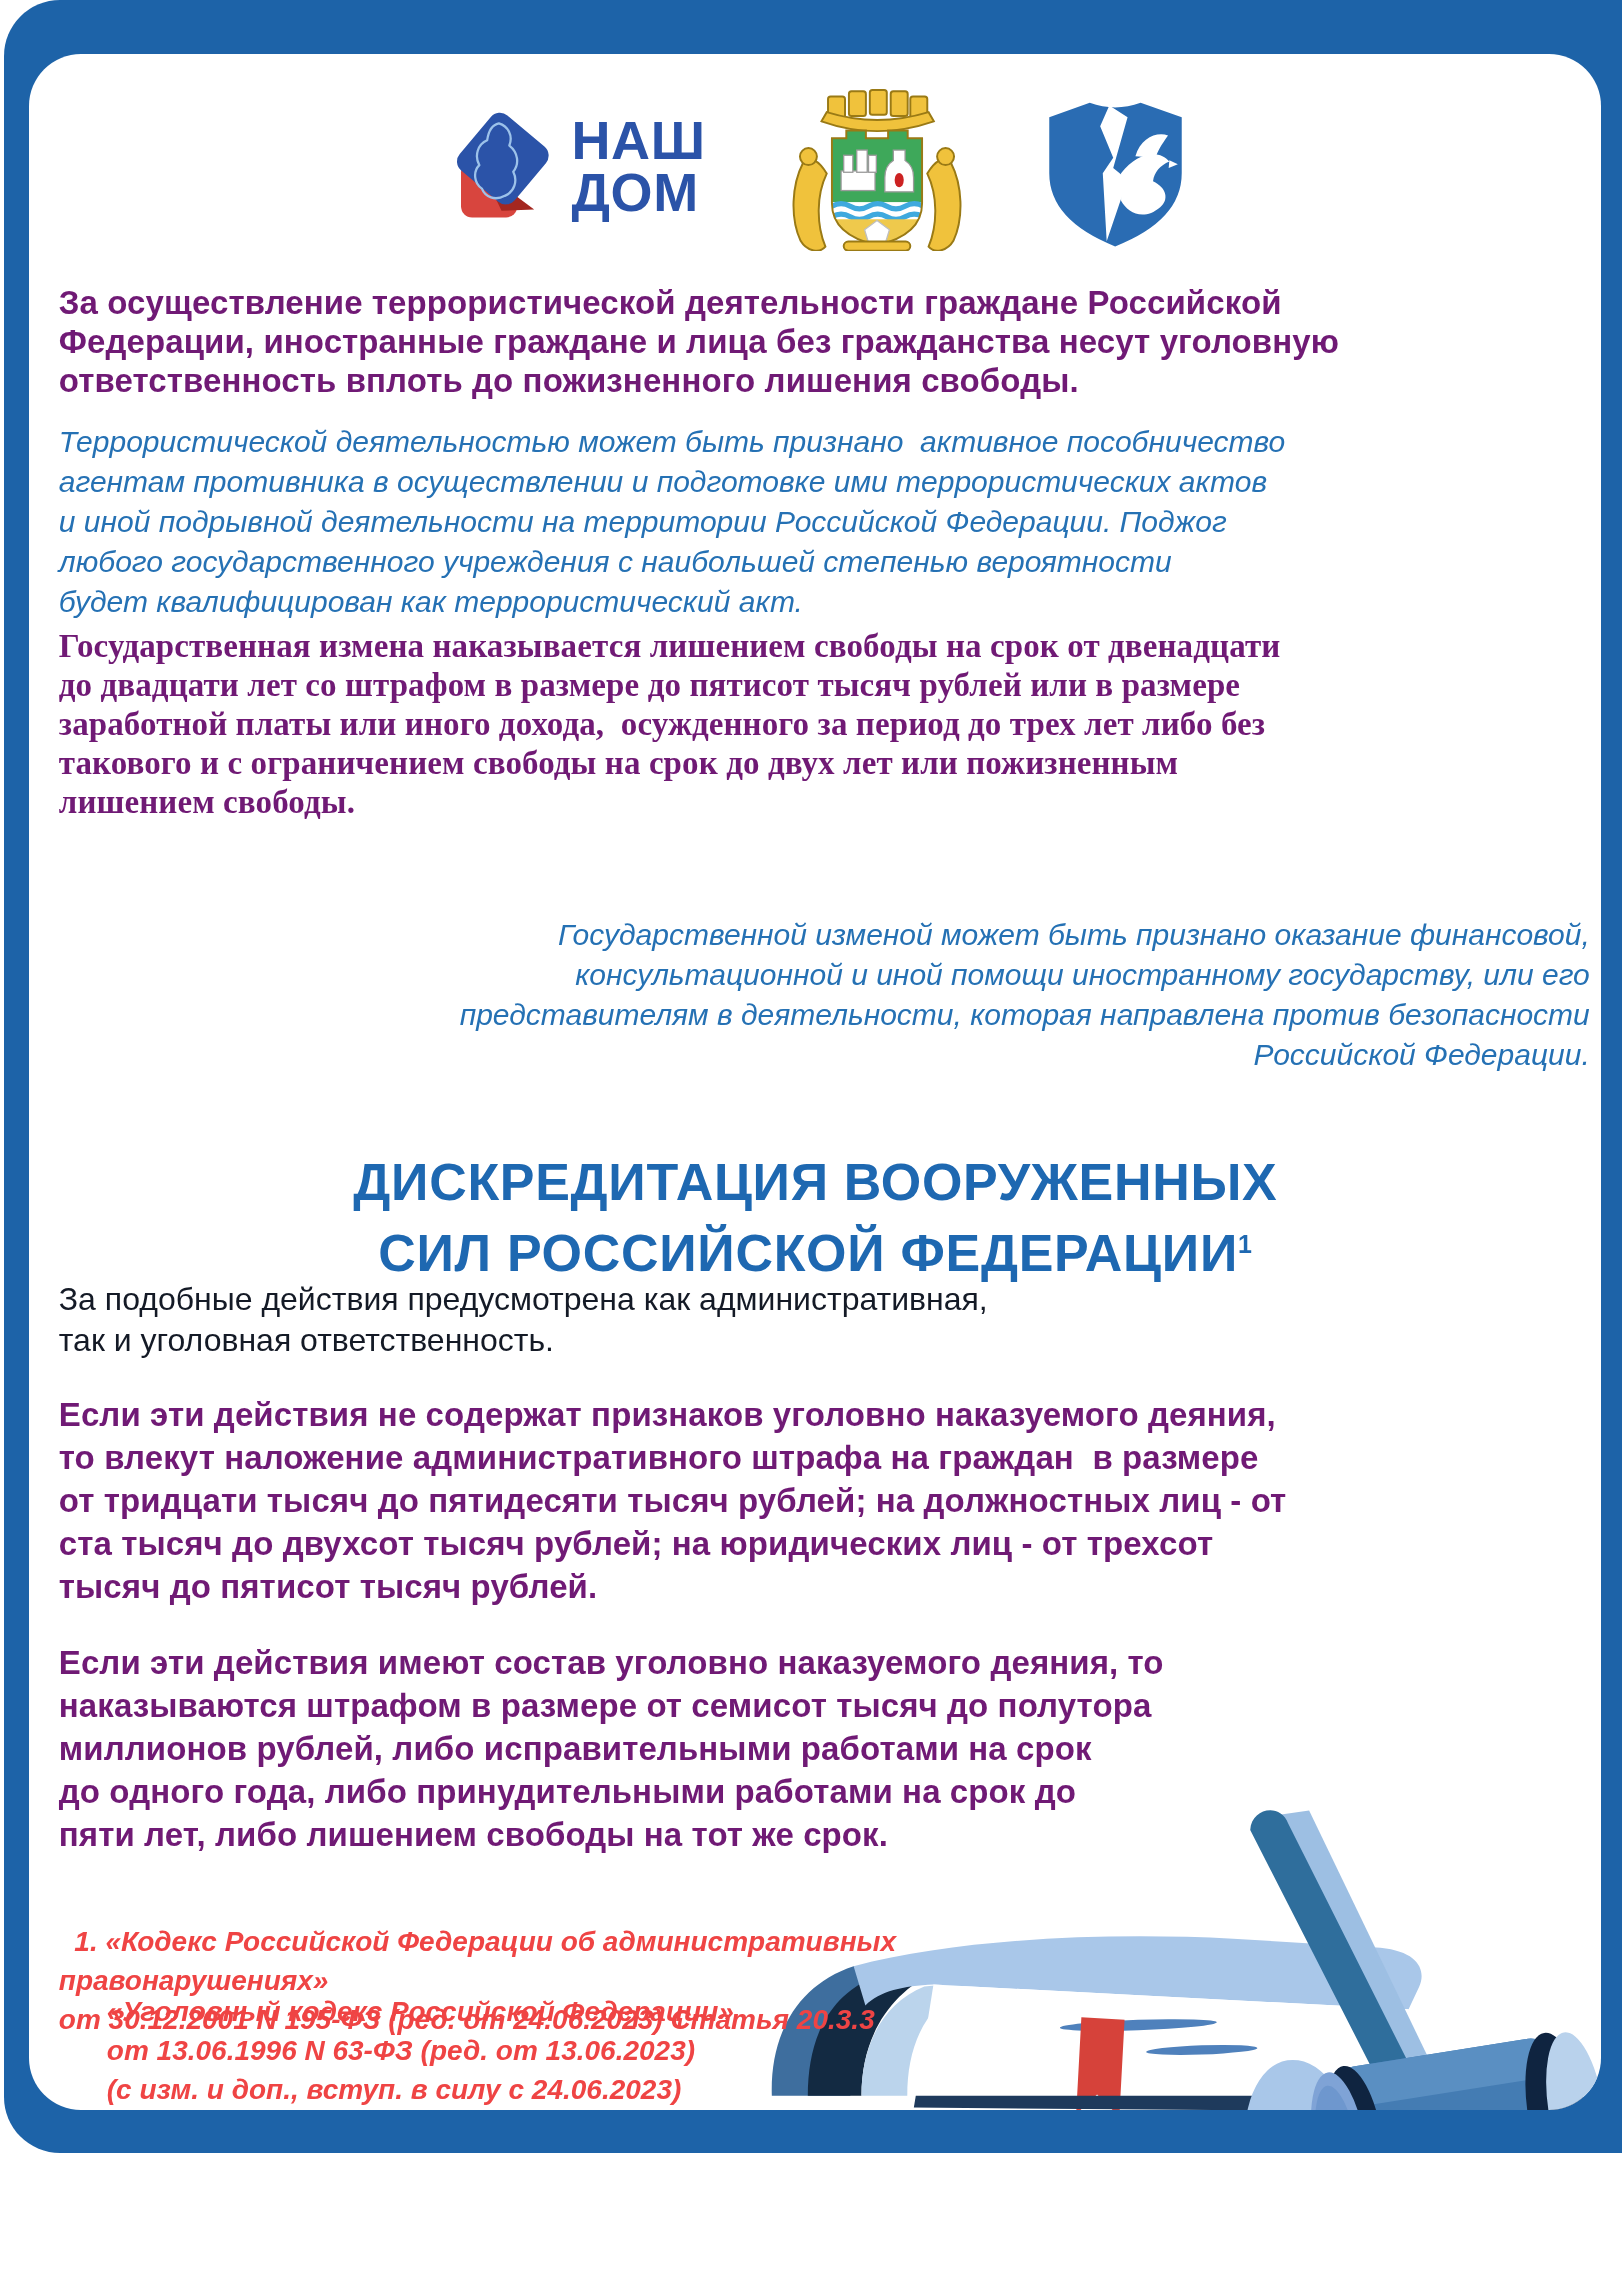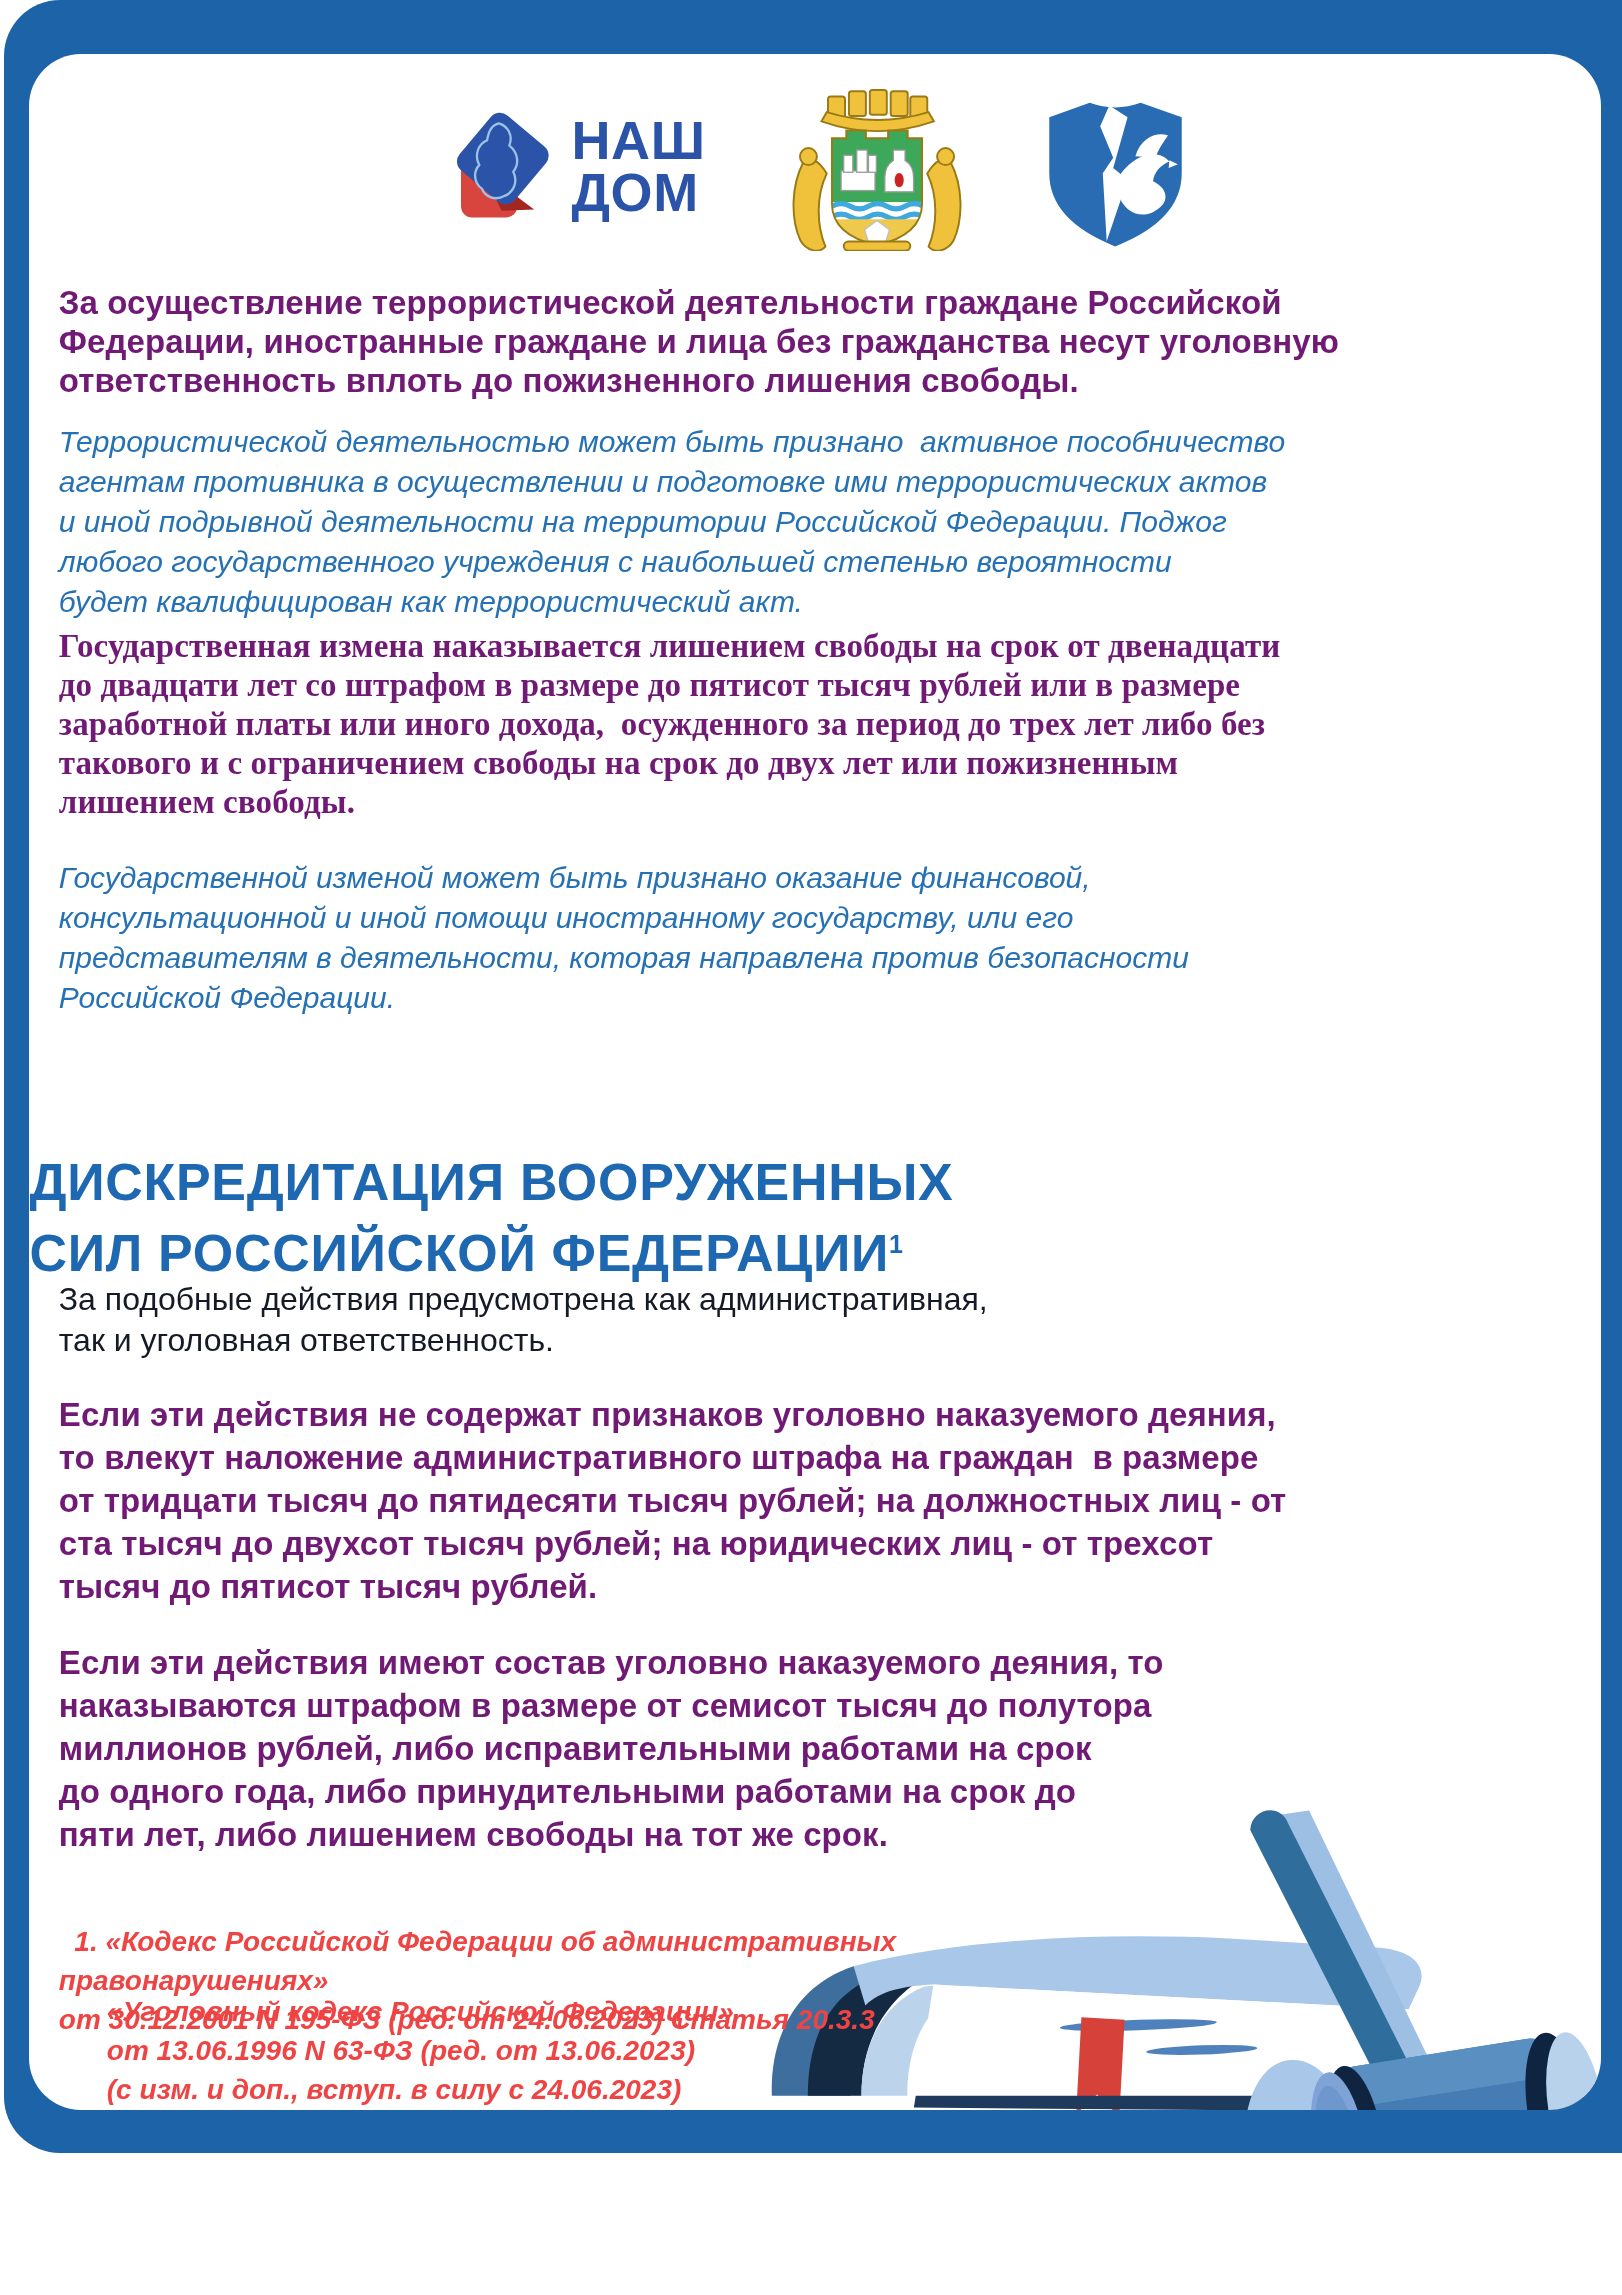--- a/index.html
+++ b/index.html
@@ -177,7 +177,7 @@
 такового и с ограничением свободы на срок до двух лет или пожизненным
 лишением свободы.</div>
 
-    <div class="abs para-italic prelines" style="top:804px;">Государственной изменой может быть признано оказание финансовой,
+    <div class="abs para-italic prelines" style="top:861px;text-align:right;">Государственной изменой может быть признано оказание финансовой,
 консультационной и иной помощи иностранному государству, или его
 представителям в деятельности, которая направлена против безопасности
 Российской Федерации.</div>

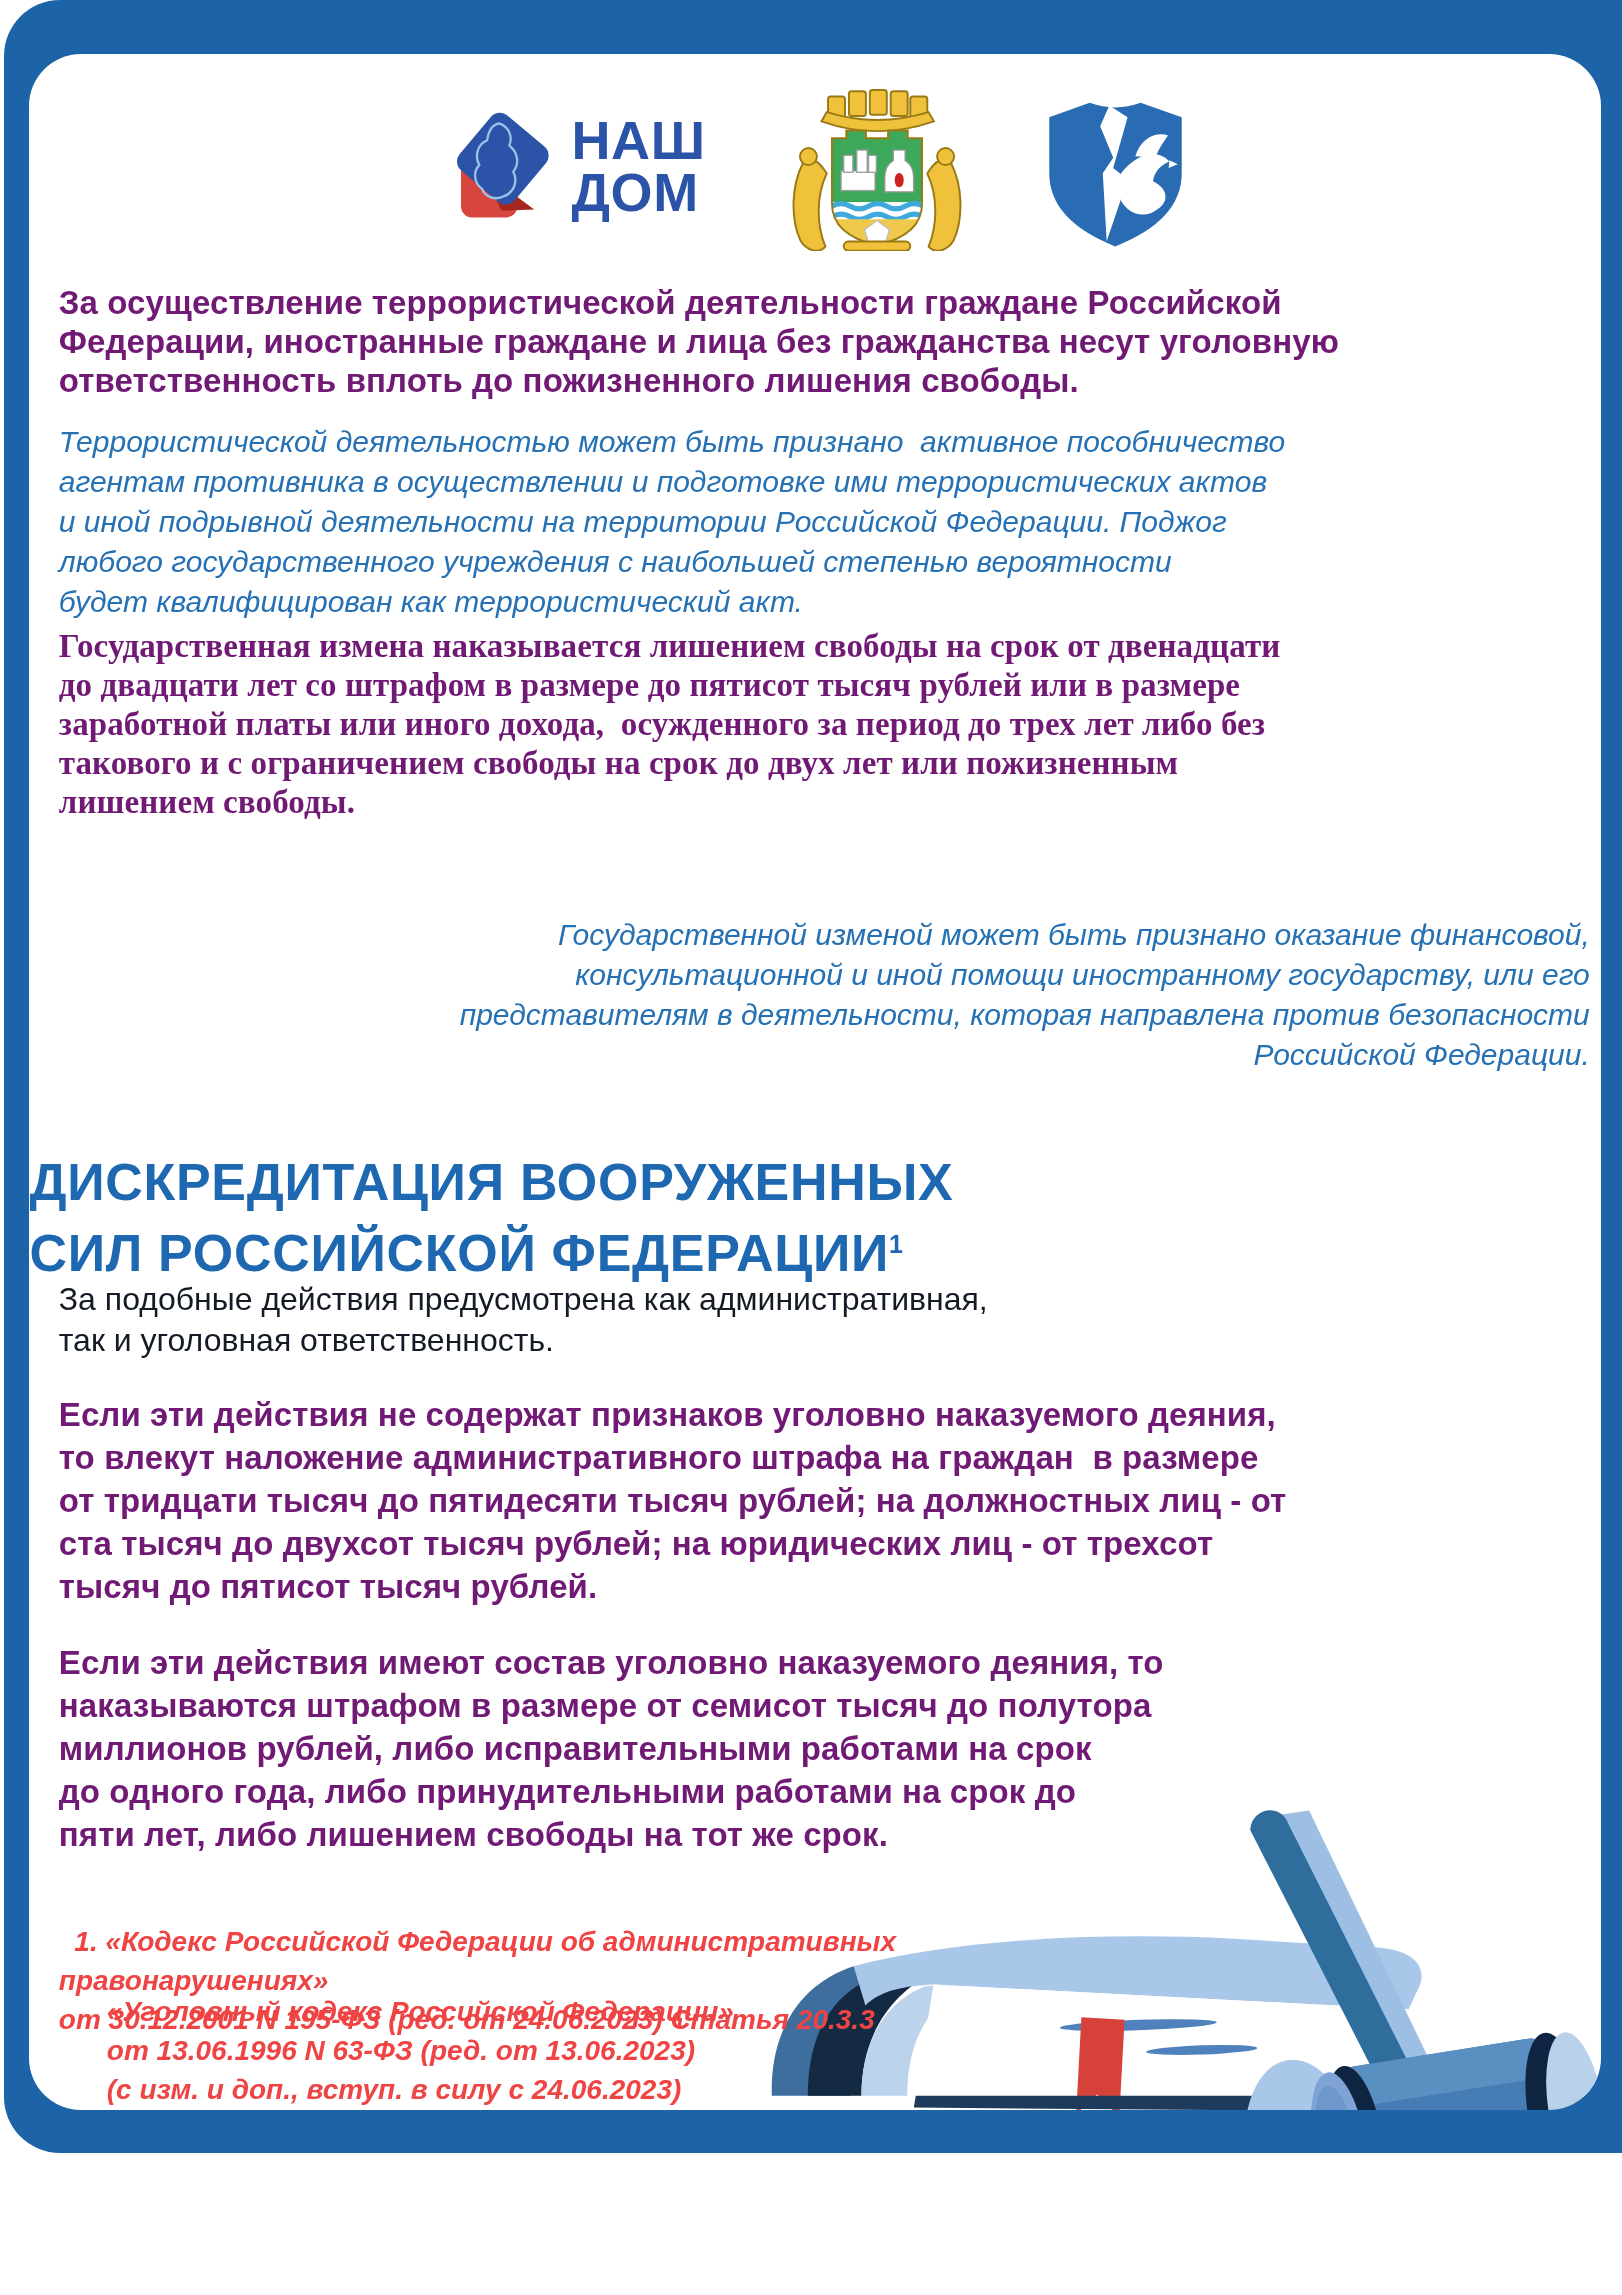--- a/index.html
+++ b/index.html
@@ -32,7 +32,7 @@
   }
   .para-bold-lg { line-height:43px; }
   .heading {
-    left:0; width:100%; font-weight:700; font-size:52px;
+    left:0; width:100%; text-align:center; font-weight:700; font-size:52px;
     line-height:62px; color:#1E68B1; letter-spacing:0.7px;
   }
   .heading sup { font-size:25px; vertical-align:super; }

